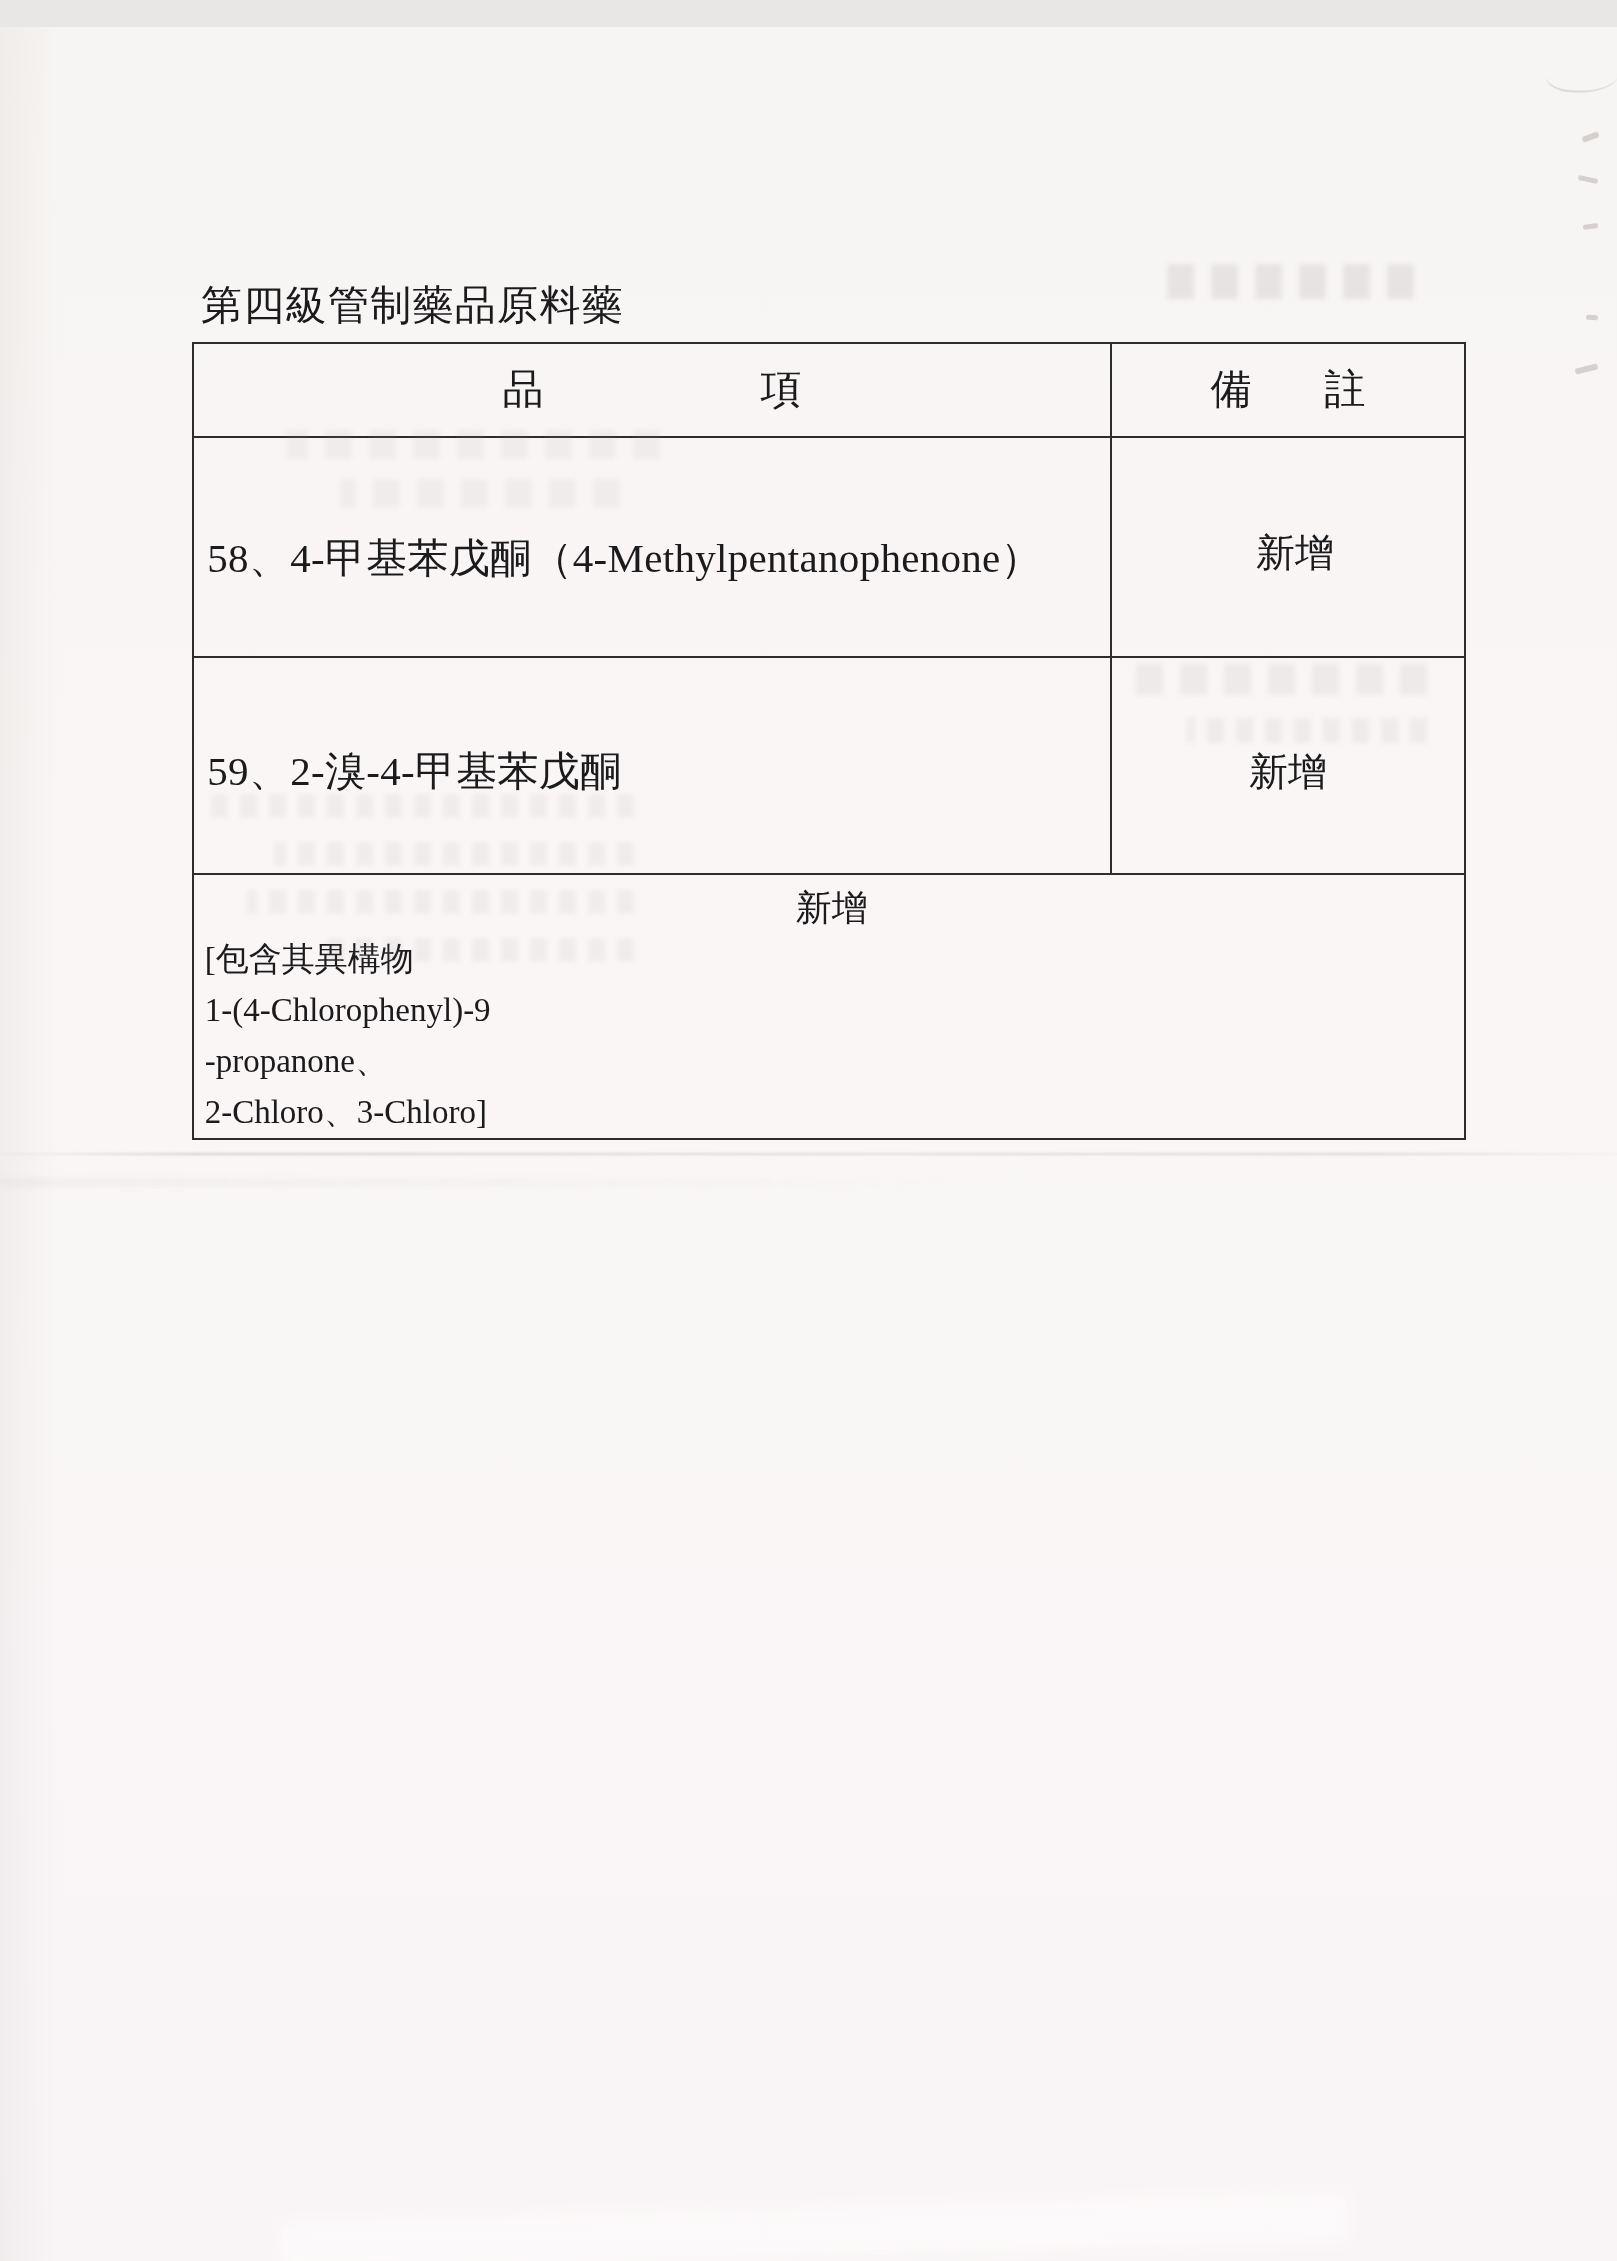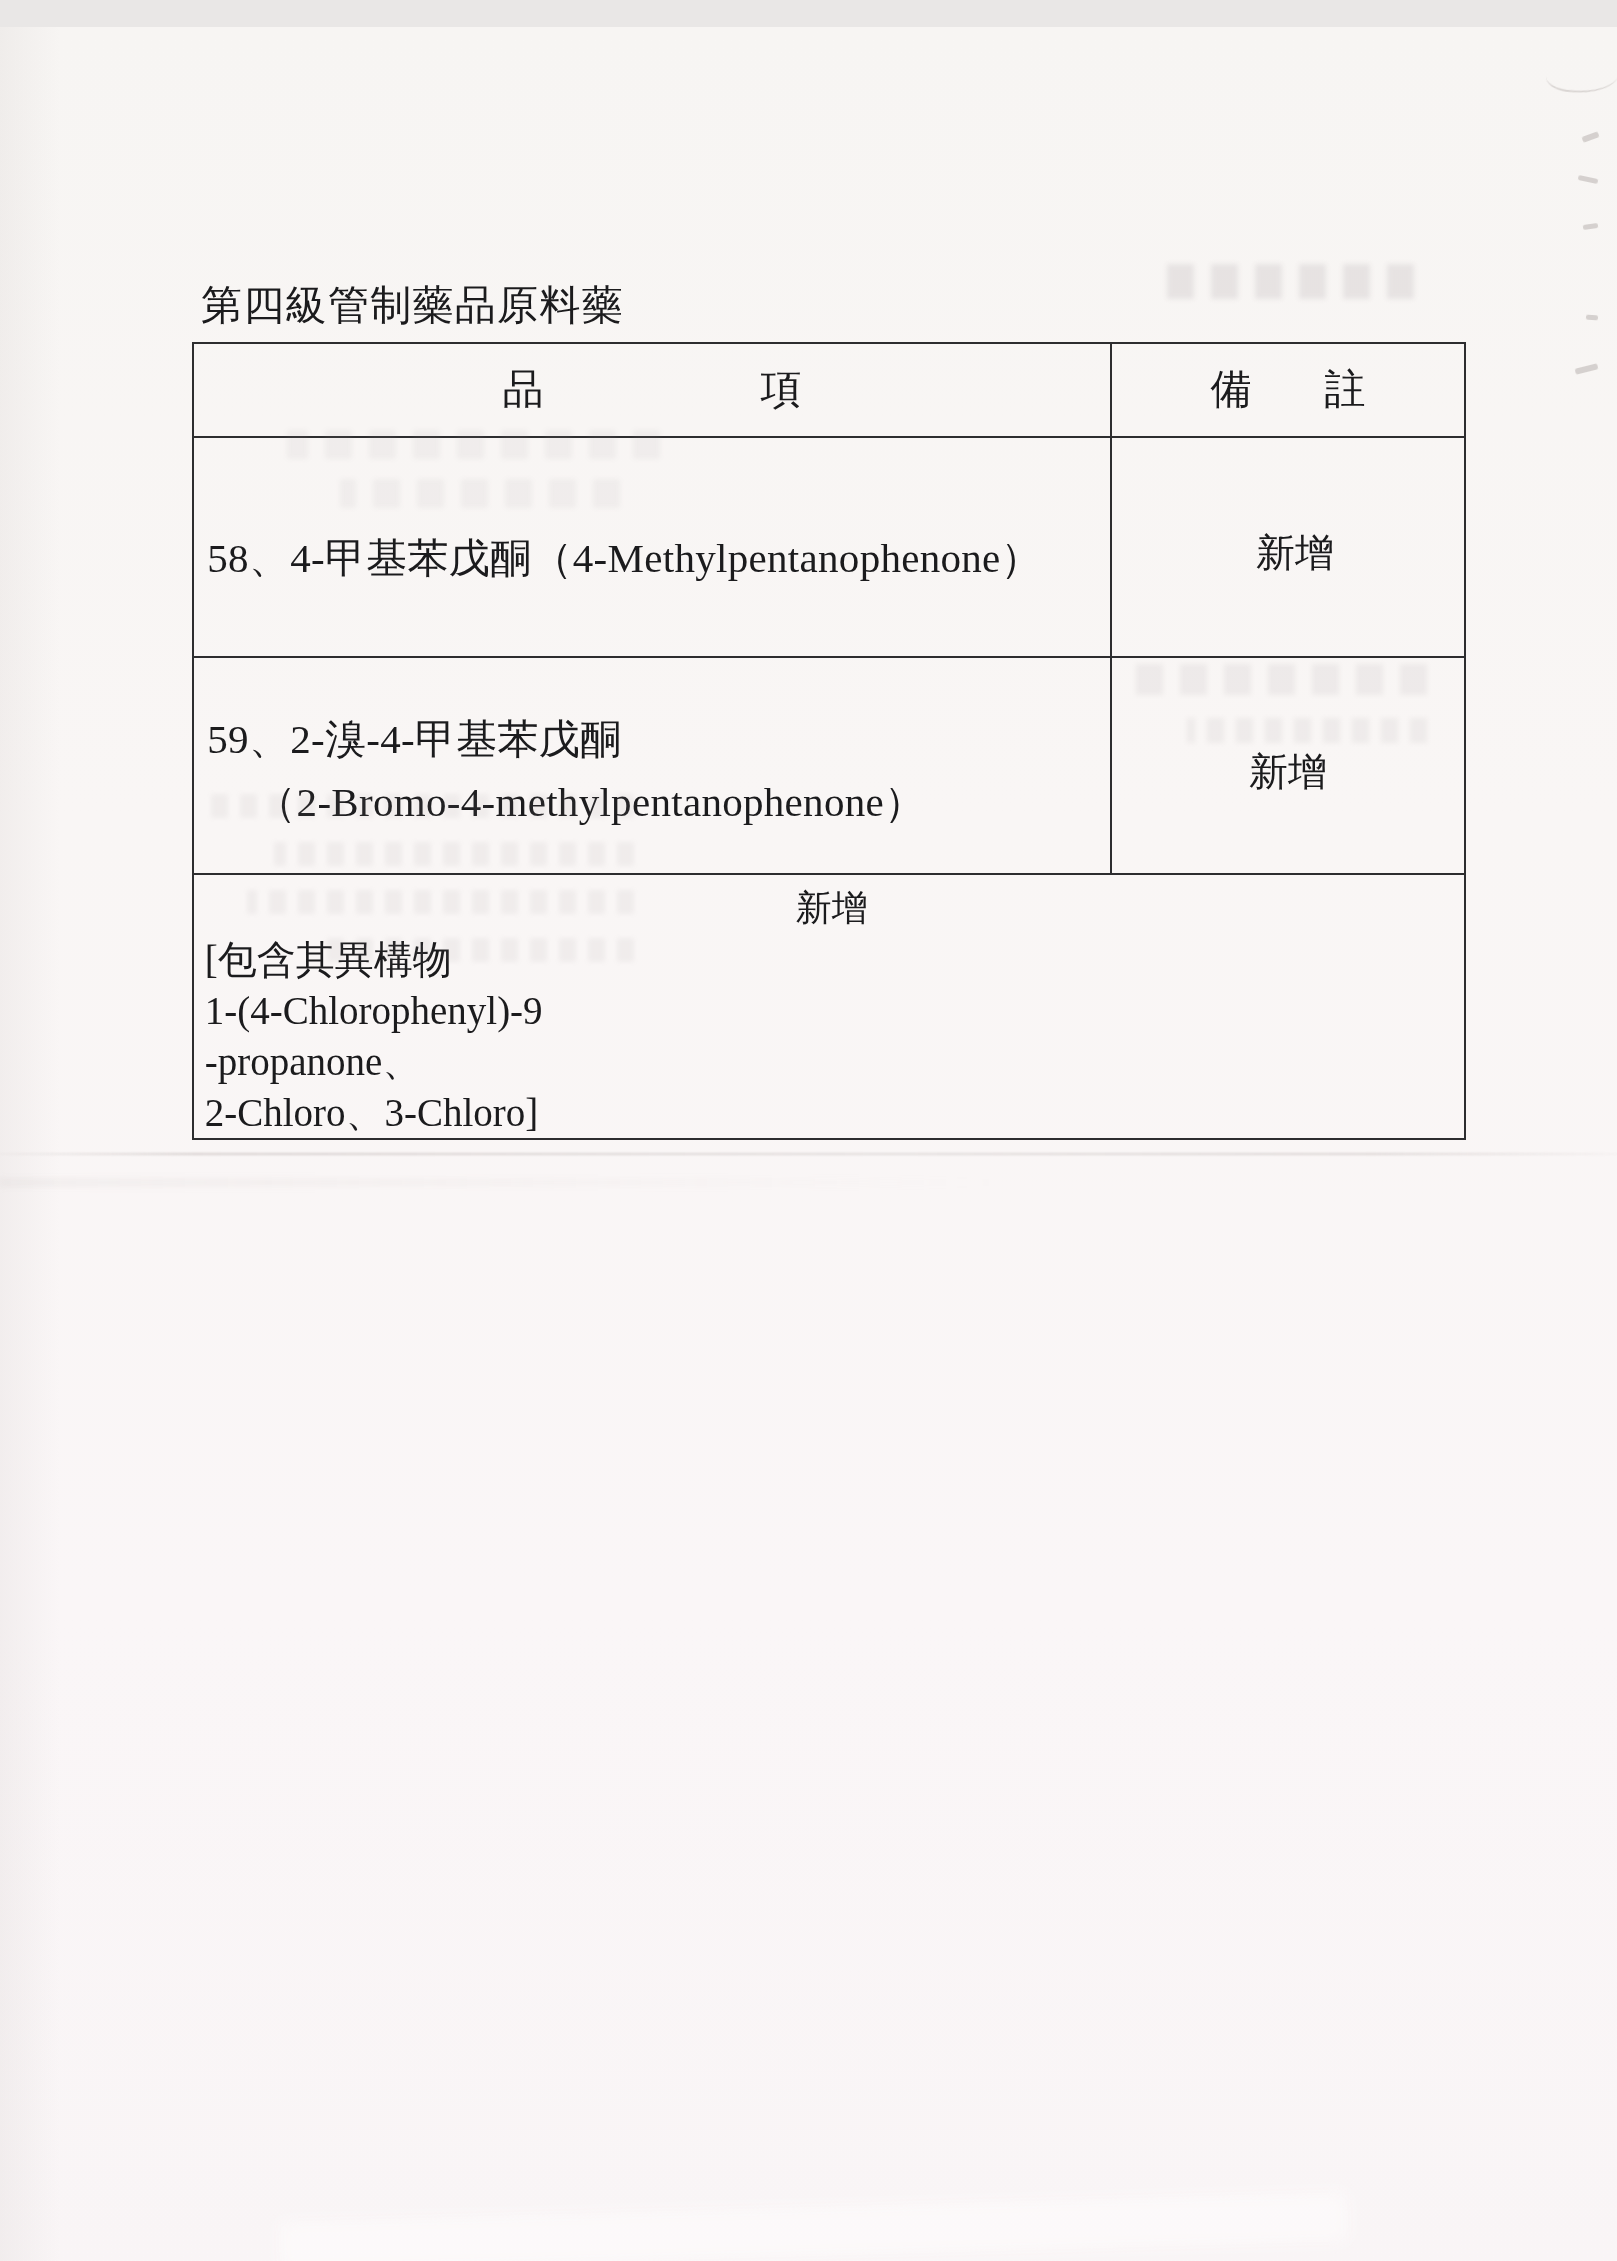--- a/index.html
+++ b/index.html
@@ -205,7 +205,6 @@
     <div class="t-row row-59">
       <div class="c-item pad-down-sm">
         <div class="item-line">59、2-溴-4-甲基苯戊酮</div>
-        <div class="item-line indent-1">（2-Bromo-4-methylpentanophenone）</div>
       </div>
       <div class="c-remark pad-down-sm">
         <div class="remark-line">新增</div>

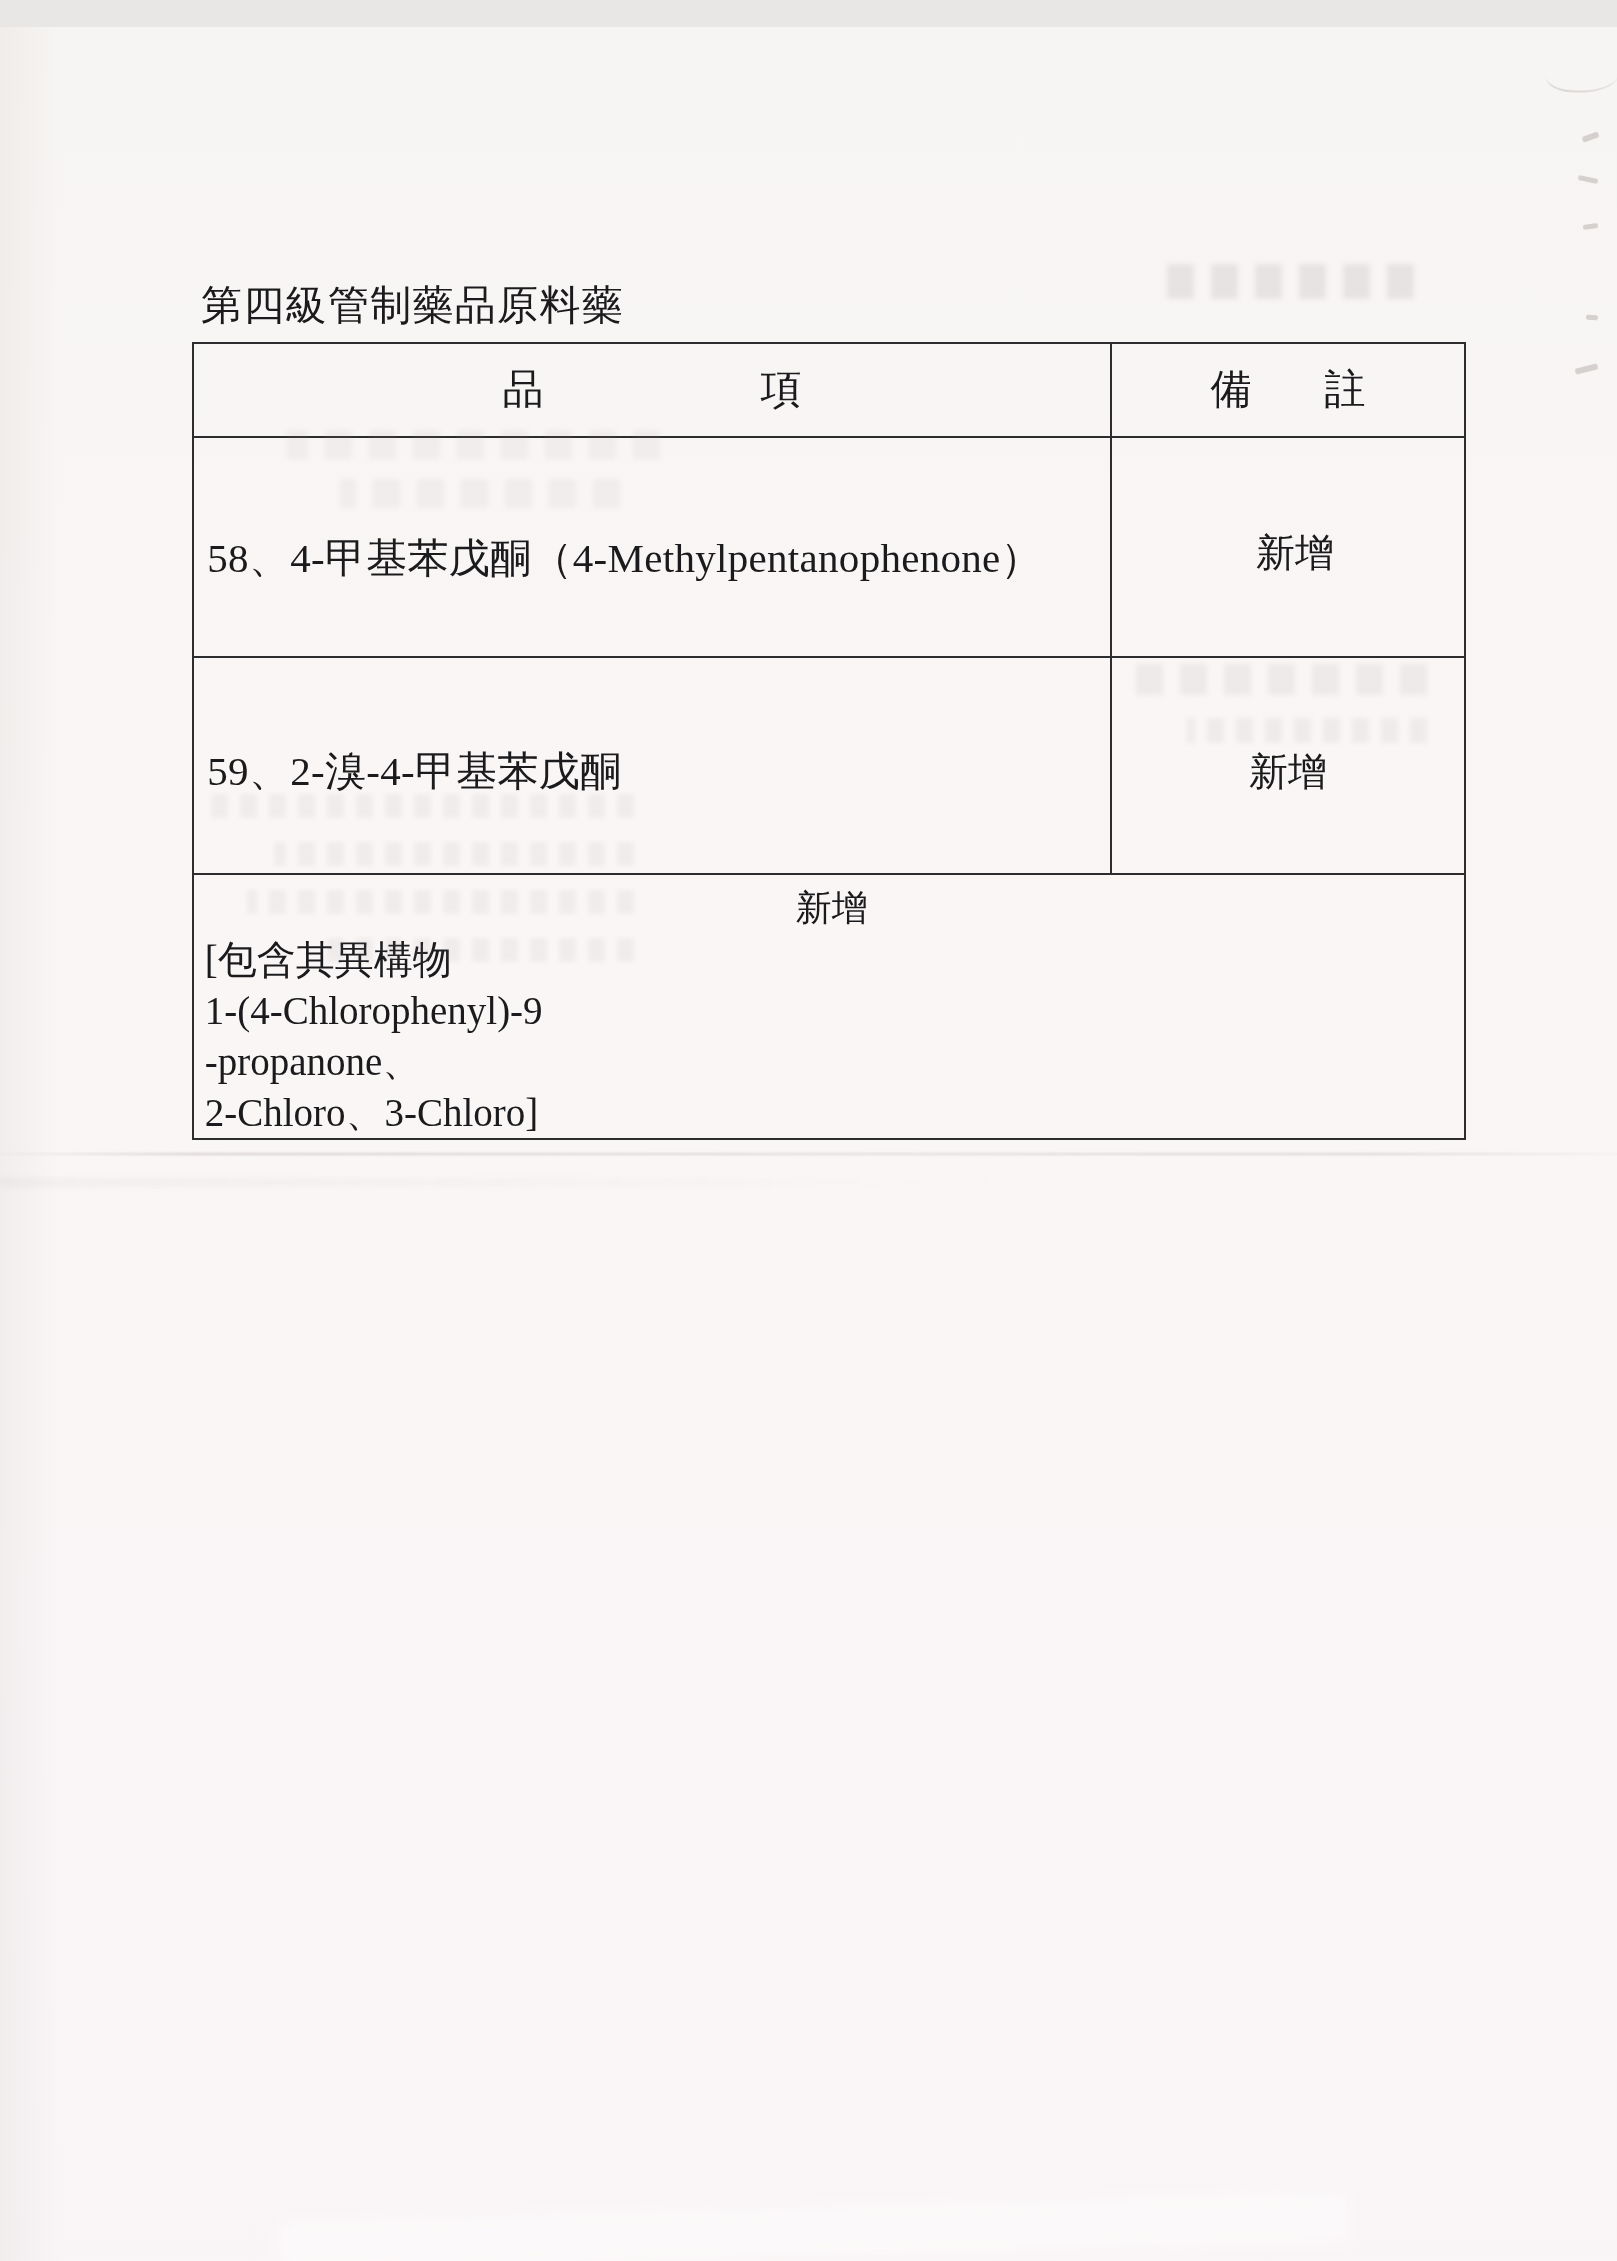--- a/index.html
+++ b/index.html
@@ -105,7 +105,7 @@
     padding: 8px 5.3px 0 10.7px;
   }
   .c-remark.multi .remark-line {
-    font-size: 39px;
+    font-size: 33px;
     line-height: 51px;
     letter-spacing: 0px;
   }

